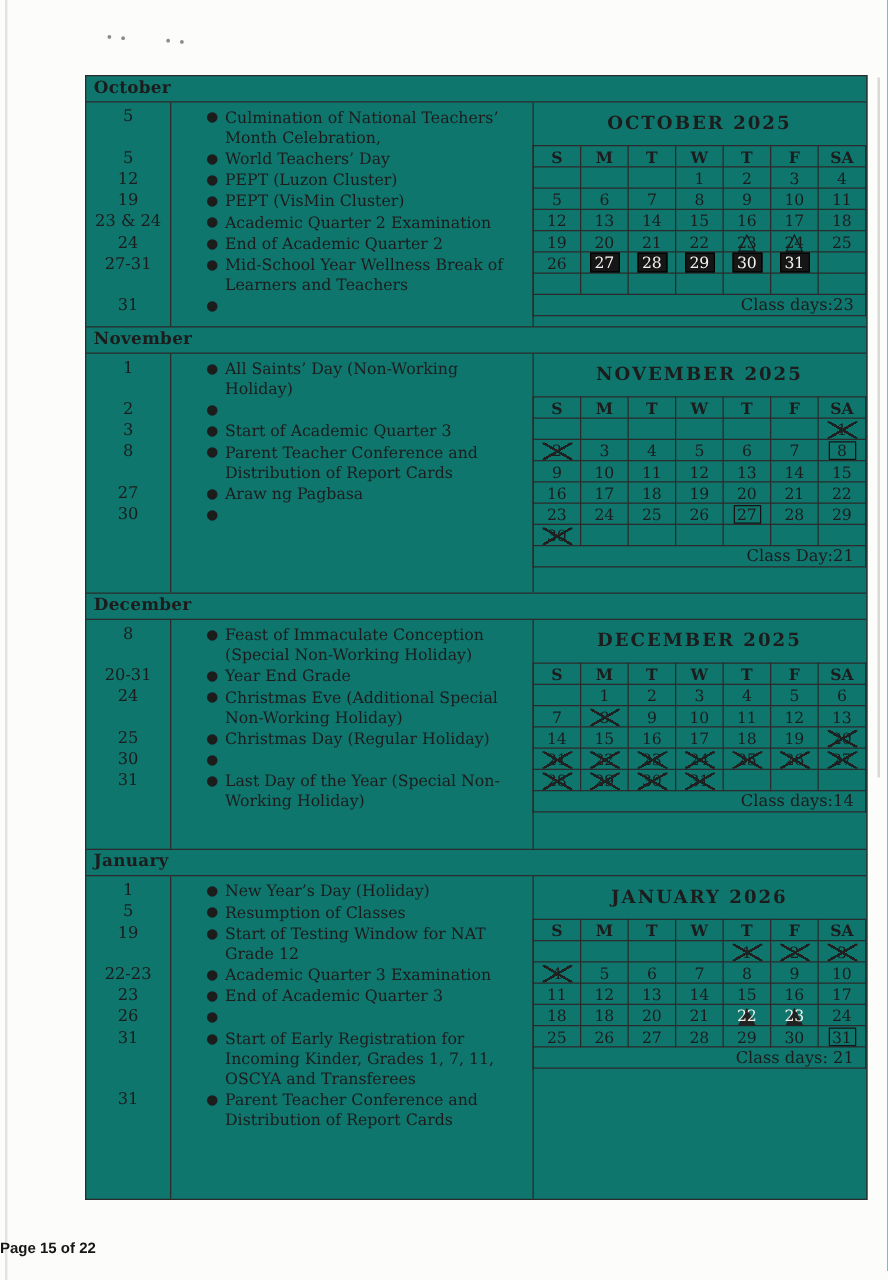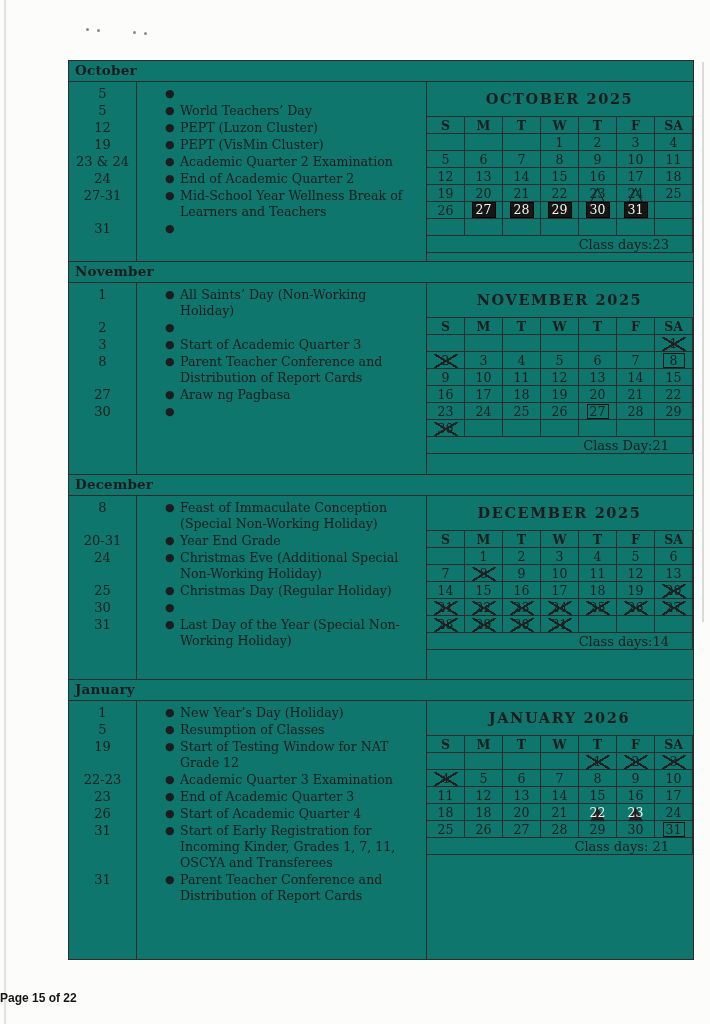--- a/index.html
+++ b/index.html
@@ -94,6 +94,7 @@
           <div class="evt-date">5</div>
           <div class="evt-text">
             <span class="bullet">●</span>
+            <span class="txt">Culmination of National Teachers’ Month Celebration,</span>
           </div>
           <div class="evt-date">5</div>
           <div class="evt-text">

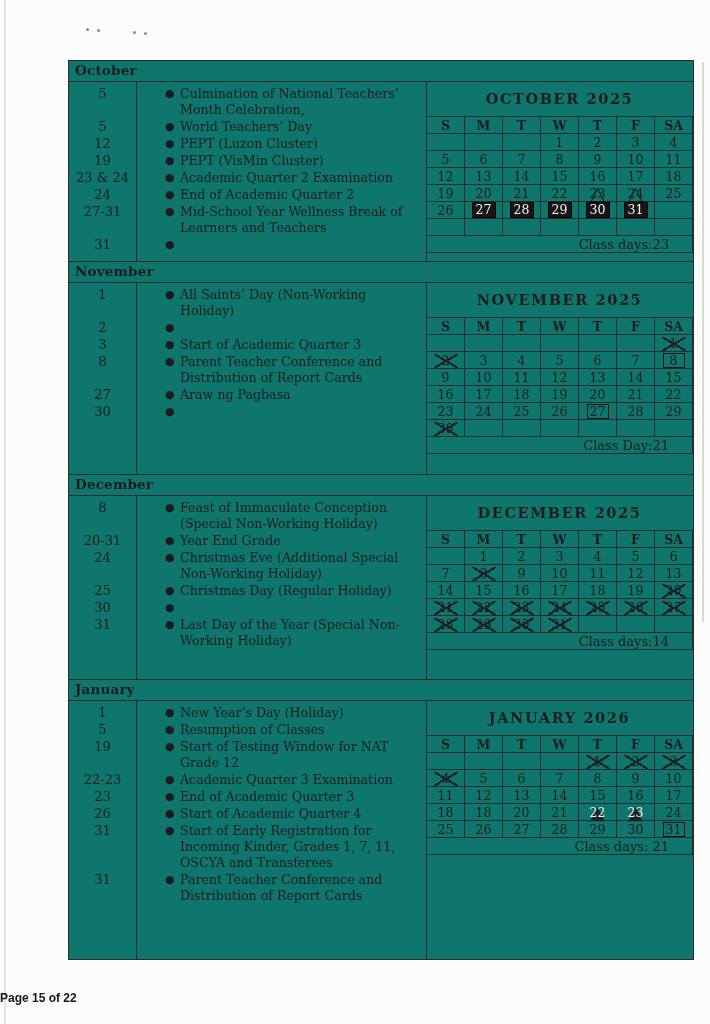--- a/index.html
+++ b/index.html
@@ -49,7 +49,7 @@
     text-align:center;font-size:12.5px;padding:0 1px;white-space:nowrap;
   }
   .cal th{font-weight:bold;}
-  .cal td.classdays{text-align:right;font-size:13px;padding-right:23px;}
+  .cal td.classdays{text-align:right;font-size:13px;padding-right:9px;}
 
   
   .mk{position:relative;display:inline-block;min-width:16px;z-index:0;line-height:14px;}

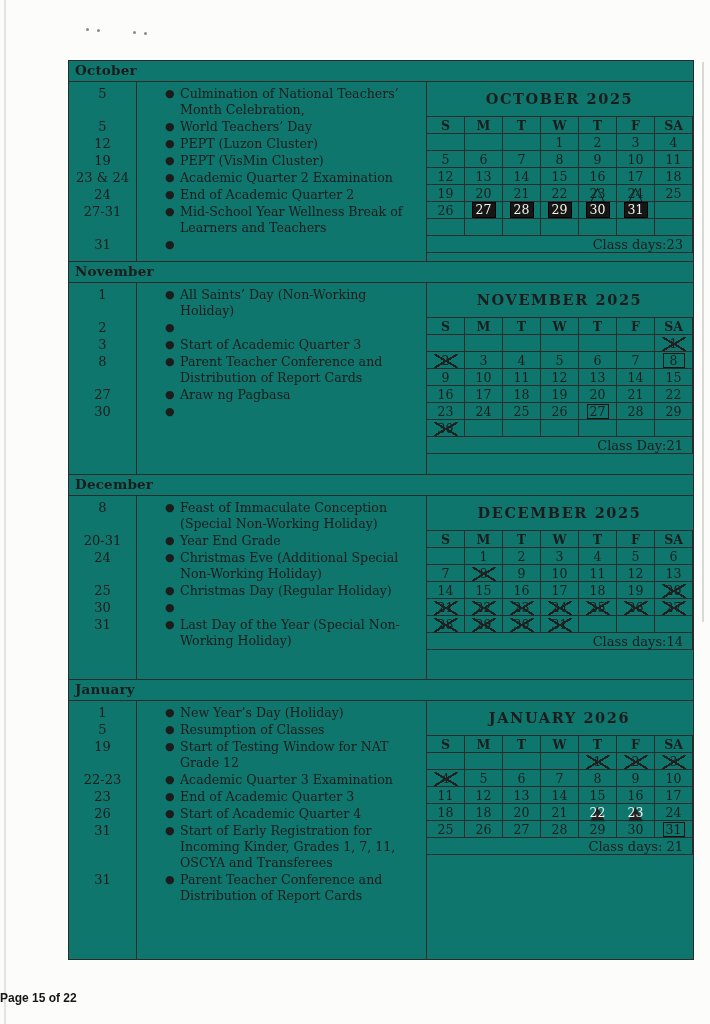--- a/index.html
+++ b/index.html
@@ -461,7 +461,6 @@
           <div class="evt-date">26</div>
           <div class="evt-text">
             <span class="bullet">●</span>
-            <span class="txt">Start of Academic Quarter 4</span>
           </div>
           <div class="evt-date">31</div>
           <div class="evt-text">

